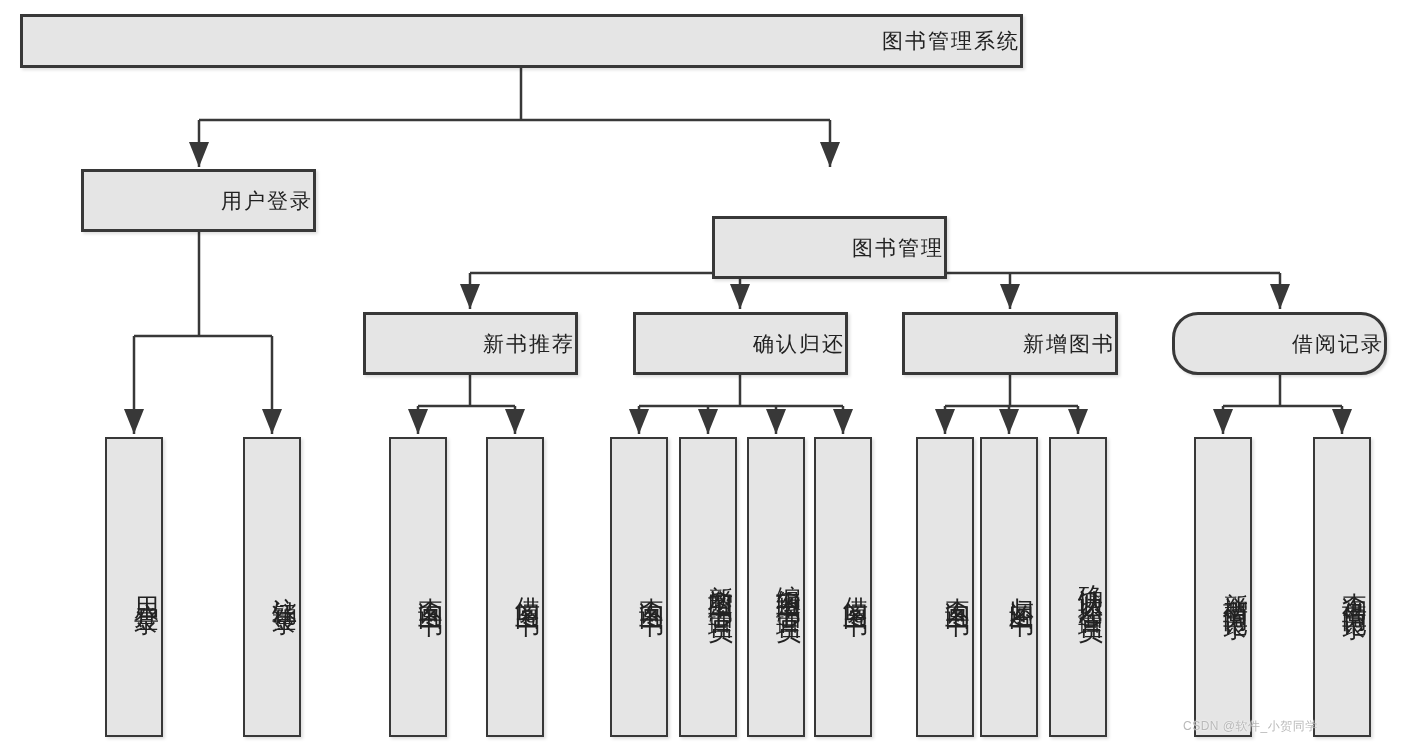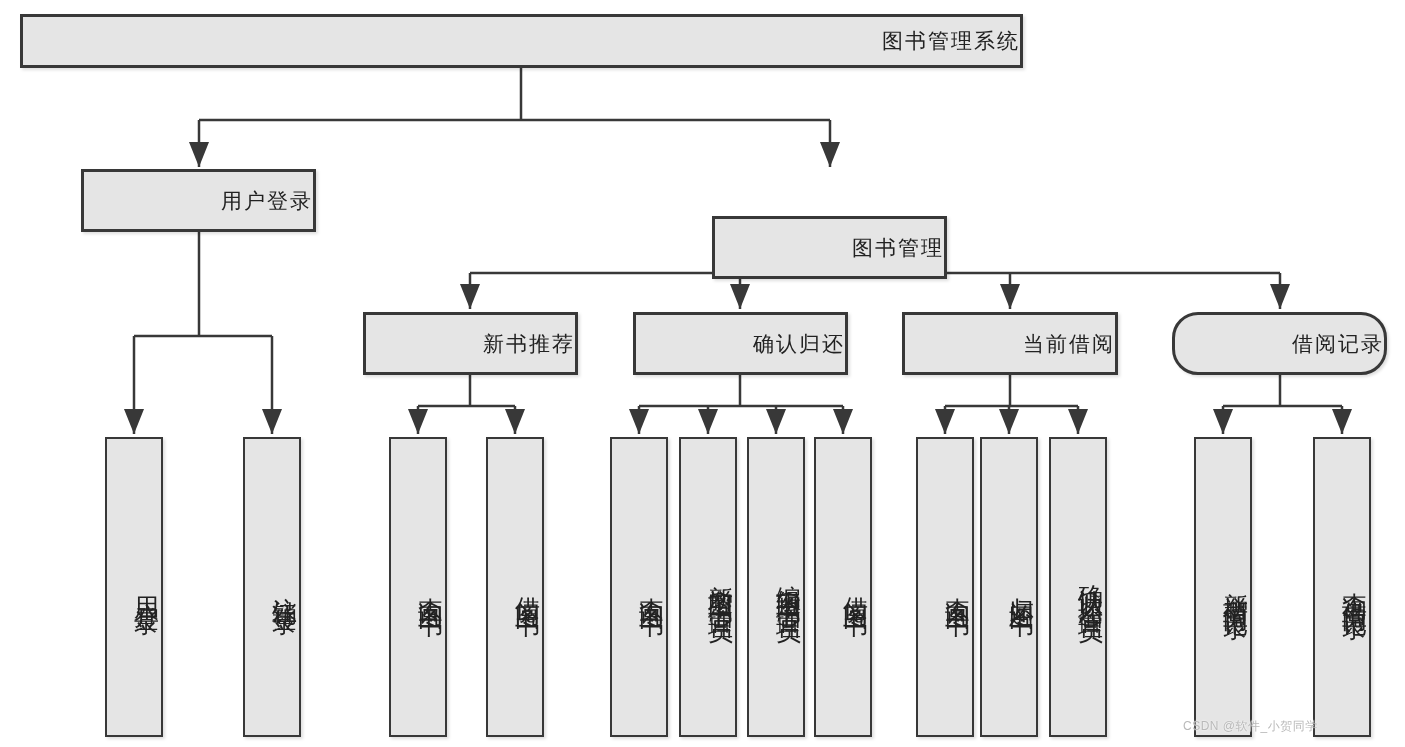--- a/index.html
+++ b/index.html
@@ -127,7 +127,7 @@
     <span class="h-label">确认归还</span>
   </div>
   <div class="box l3-2">
-    <span class="h-label">当前借阅</span>
+    <span class="h-label">新增图书</span>
   </div>
   <div class="box l3-3">
     <span class="h-label">借阅记录</span>

